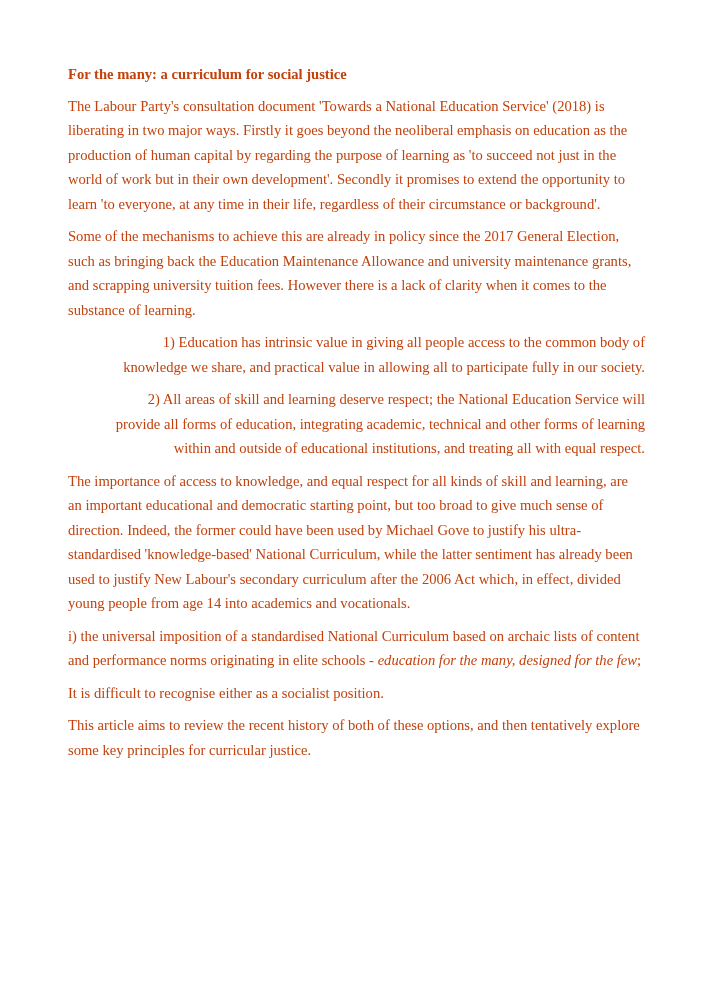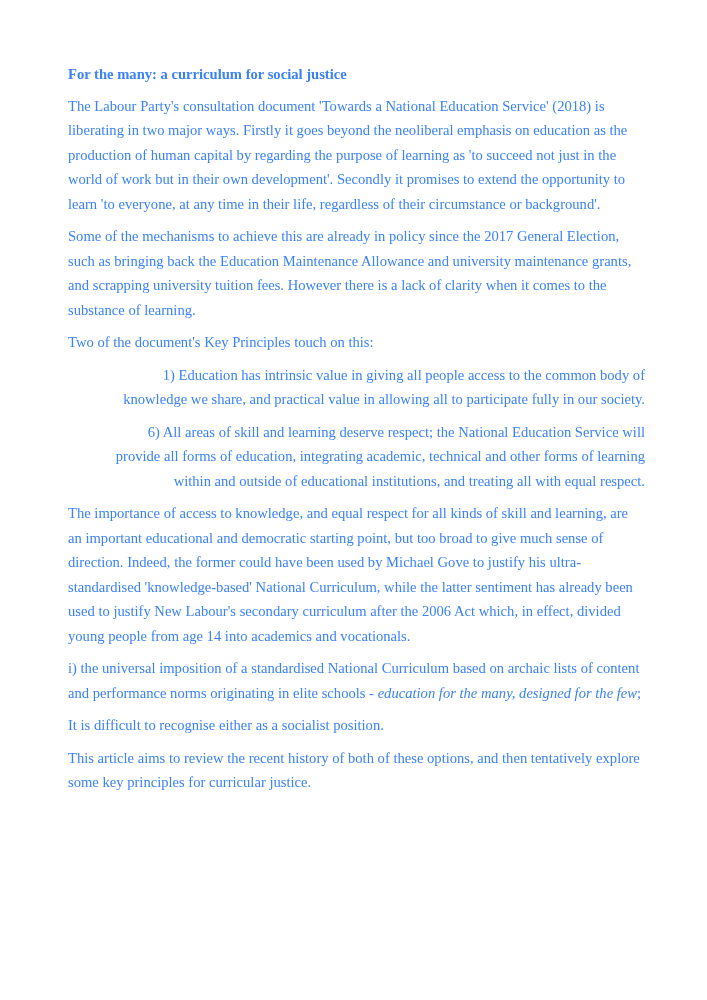--- a/index.html
+++ b/index.html
@@ -6,7 +6,7 @@
   body { width: 707px; height: 1000px; overflow: hidden; position: relative; }
   .page {
     position: absolute; left: 0; top: 0; width: 707px; height: 1000px;
-    background: #ffffff; color: #3b82f6;
+    background: #ffffff; color: #c2410c;
     font-family: "Liberation Serif", serif;
     font-size: 14.6px;
   }

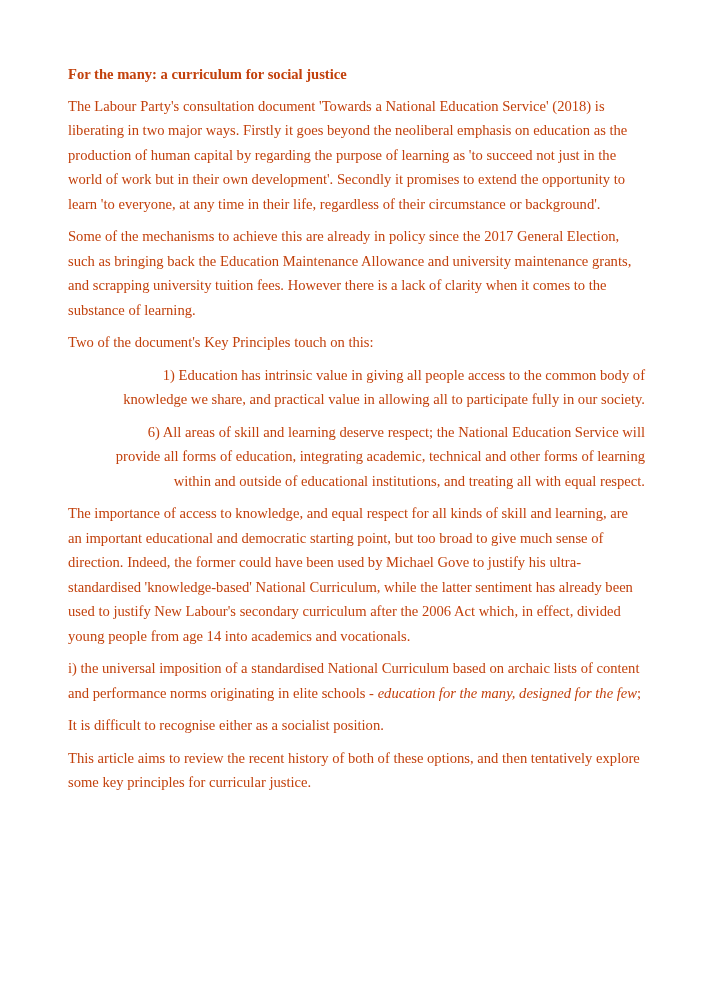--- a/index.html
+++ b/index.html
@@ -28,7 +28,6 @@
     <h2>For the many: a curriculum for social justice</h2>
     <p>The Labour Party's consultation document 'Towards a National Education Service' (2018) is liberating in two major ways. Firstly it goes beyond the neoliberal emphasis on education as the production of human capital by regarding the purpose of learning as 'to succeed not just in the world of work but in their own development'. Secondly it promises to extend the opportunity to learn 'to everyone, at any time in their life, regardless of their circumstance or background'.</p>
     <p>Some of the mechanisms to achieve this are already in policy since the 2017 General Election, such as bringing back the Education Maintenance Allowance and university maintenance grants, and scrapping university tuition fees. However there is a lack of clarity when it comes to the substance of learning.</p>
-    <p>Two of the document's Key Principles touch on this:</p>
     <p class="indent">1) Education has intrinsic value in giving all people access to the common body of knowledge we share, and practical value in allowing all to participate fully in our society.</p>
     <p class="indent">6) All areas of skill and learning deserve respect; the National Education Service will provide all forms of education, integrating academic, technical and other forms of learning within and outside of educational institutions, and treating all with equal respect.</p>
     <p>The importance of access to knowledge, and equal respect for all kinds of skill and learning, are an important educational and democratic starting point, but too broad to give much sense of direction. Indeed, the former could have been used by Michael Gove to justify his ultra-standardised 'knowledge-based' National Curriculum, while the latter sentiment has already been used to justify New Labour's secondary curriculum after the 2006 Act which, in effect, divided young people from age 14 into academics and vocationals.</p>

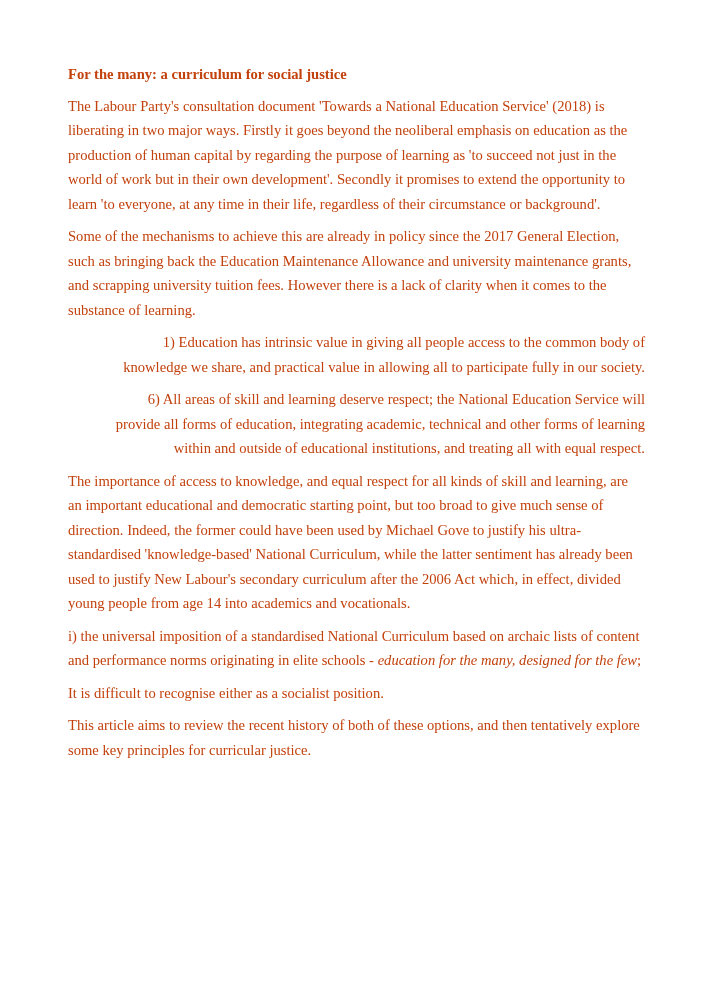--- a/index.html
+++ b/index.html
@@ -29,7 +29,7 @@
     <p>The Labour Party's consultation document 'Towards a National Education Service' (2018) is liberating in two major ways. Firstly it goes beyond the neoliberal emphasis on education as the production of human capital by regarding the purpose of learning as 'to succeed not just in the world of work but in their own development'. Secondly it promises to extend the opportunity to learn 'to everyone, at any time in their life, regardless of their circumstance or background'.</p>
     <p>Some of the mechanisms to achieve this are already in policy since the 2017 General Election, such as bringing back the Education Maintenance Allowance and university maintenance grants, and scrapping university tuition fees. However there is a lack of clarity when it comes to the substance of learning.</p>
     <p class="indent">1) Education has intrinsic value in giving all people access to the common body of knowledge we share, and practical value in allowing all to participate fully in our society.</p>
-    <p class="indent">6) All areas of skill and learning deserve respect; the National Education Service will provide all forms of education, integrating academic, technical and other forms of learning within and outside of educational institutions, and treating all with equal respect.</p>
+    <p class="indent">2) All areas of skill and learning deserve respect; the National Education Service will provide all forms of education, integrating academic, technical and other forms of learning within and outside of educational institutions, and treating all with equal respect.</p>
     <p>The importance of access to knowledge, and equal respect for all kinds of skill and learning, are an important educational and democratic starting point, but too broad to give much sense of direction. Indeed, the former could have been used by Michael Gove to justify his ultra-standardised 'knowledge-based' National Curriculum, while the latter sentiment has already been used to justify New Labour's secondary curriculum after the 2006 Act which, in effect, divided young people from age 14 into academics and vocationals.</p>
     <p><span>i) the universal imposition of a standardised National Curriculum based on archaic lists of content and performance norms originating in elite schools - </span><em>education for the many, designed for the few</em><span>;</span></p>
     <p>It is difficult to recognise either as a socialist position.</p>

